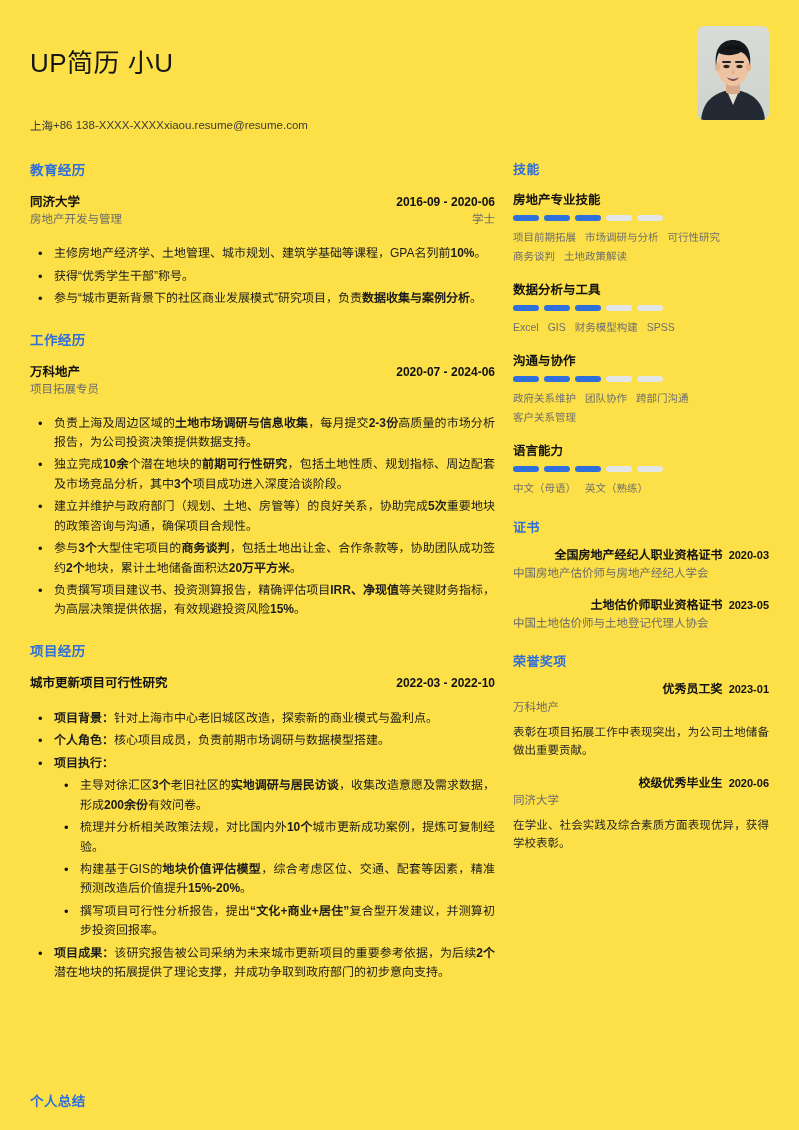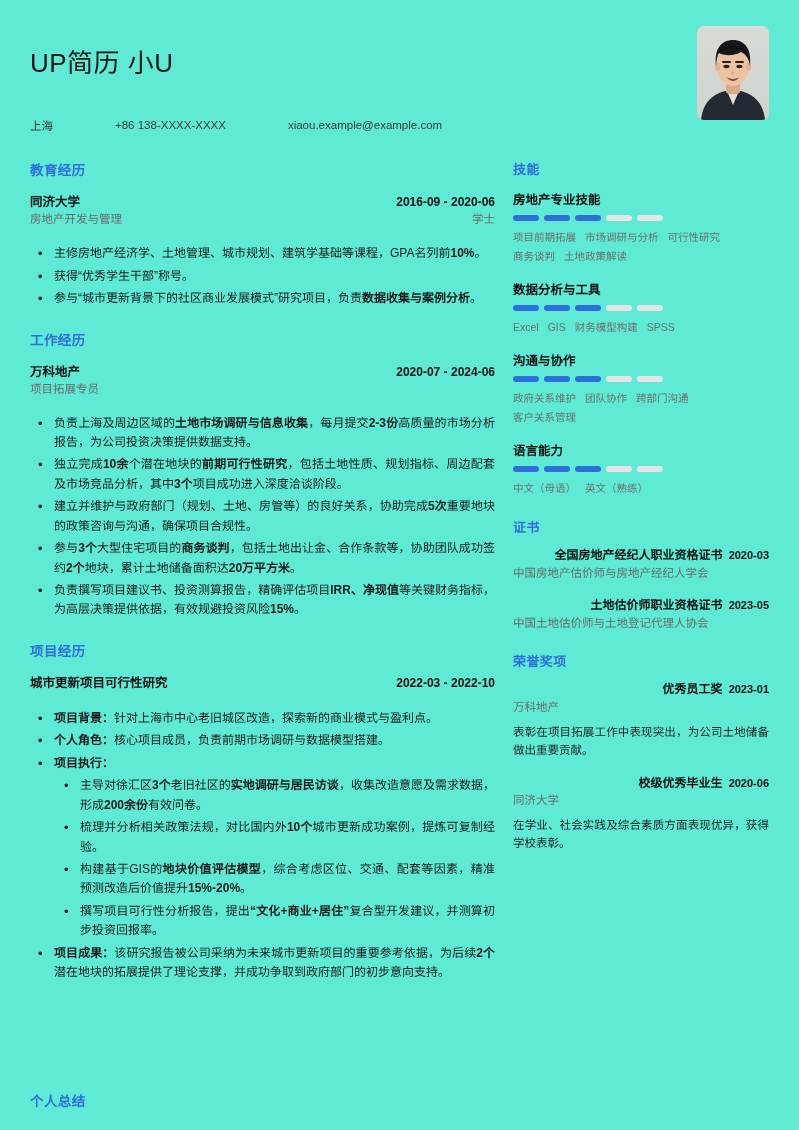--- a/index.html
+++ b/index.html
@@ -20,7 +20,7 @@
     position: relative;
     width: 799px;
     height: 1130px;
-    background: #5eead4;
+    background: #fde047;
     padding: 26px 30px 0 30px;
   }
 

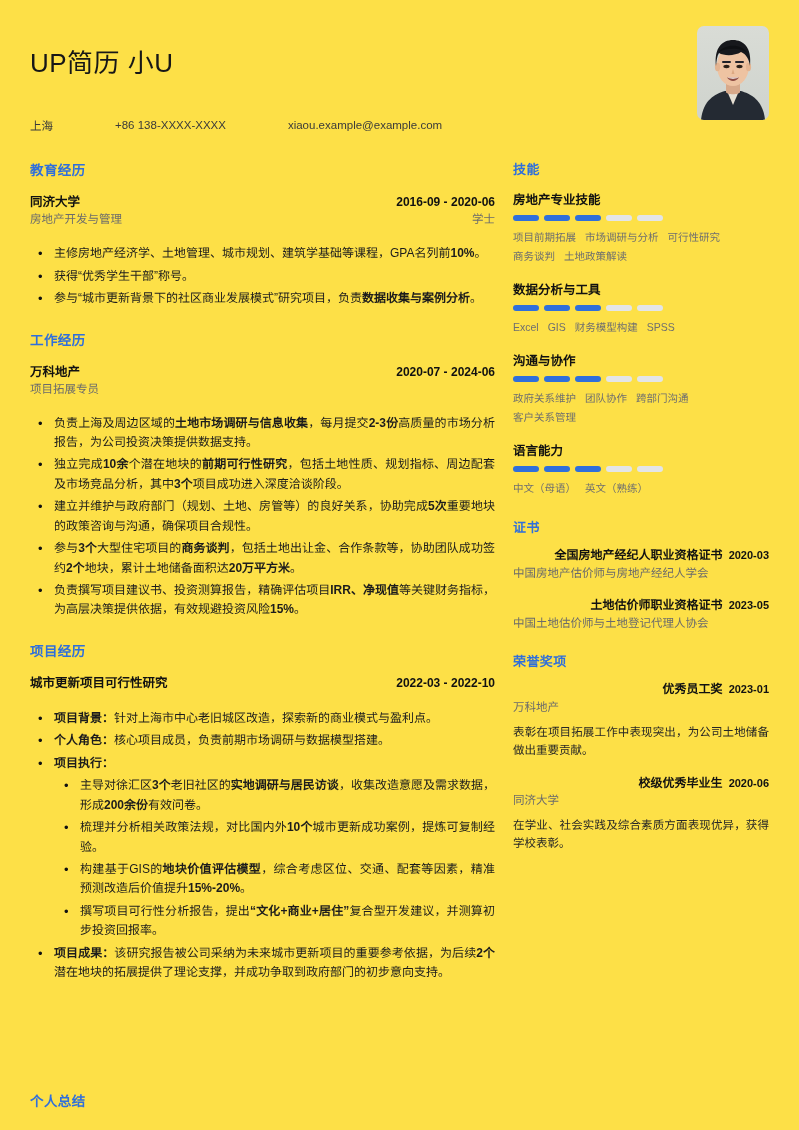--- a/index.html
+++ b/index.html
@@ -47,7 +47,6 @@
     align-items: center;
     font-size: 11.5px;
     color: #3a3a3a;
-    gap: 36px;
   }
   .contact-item { white-space: nowrap; }
   .contact-item + .contact-item { margin-left: 26px; }

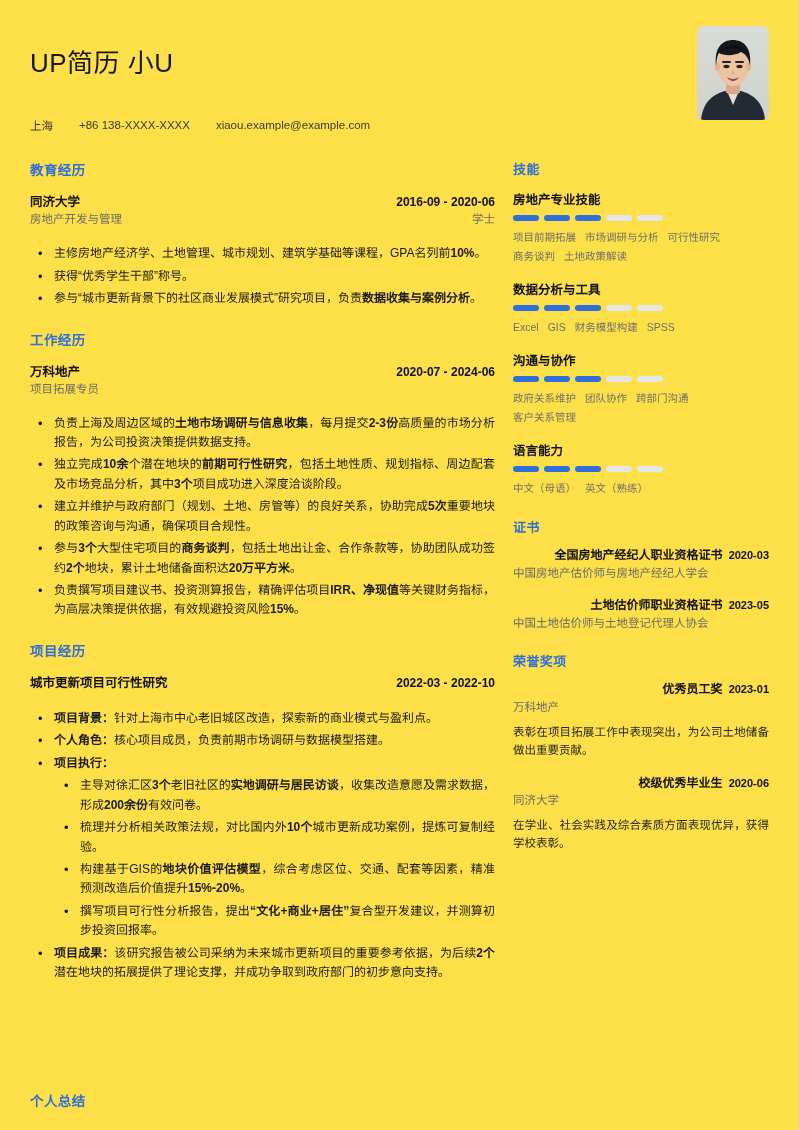--- a/index.html
+++ b/index.html
@@ -49,7 +49,7 @@
     color: #3a3a3a;
   }
   .contact-item { white-space: nowrap; }
-  .contact-item + .contact-item { margin-left: 26px; }
+  .contact-item + .contact-item { }
 
   
   .photo {

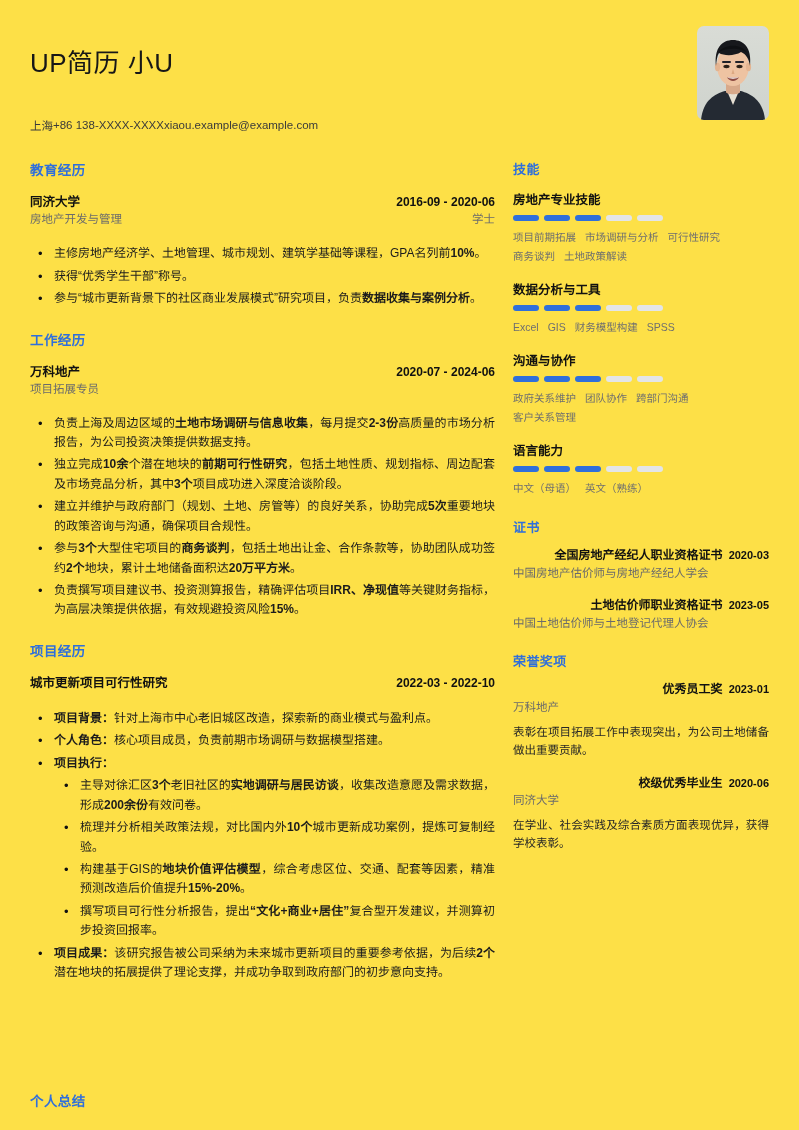--- a/index.html
+++ b/index.html
@@ -217,7 +217,7 @@
       <div class="contact-row">
         <span class="contact-item">上海</span>
         <span class="contact-item">+86 138-XXXX-XXXX</span>
-        <span class="contact-item">xiaou.example@example.com</span>
+        <span class="contact-item">xiaou.resume@resume.com</span>
       </div>
     </div>
 

